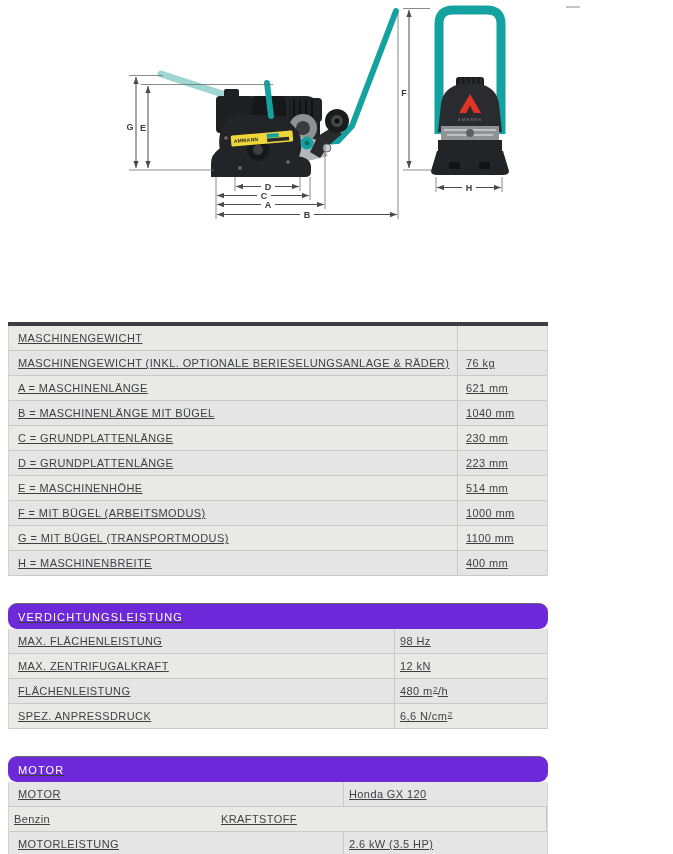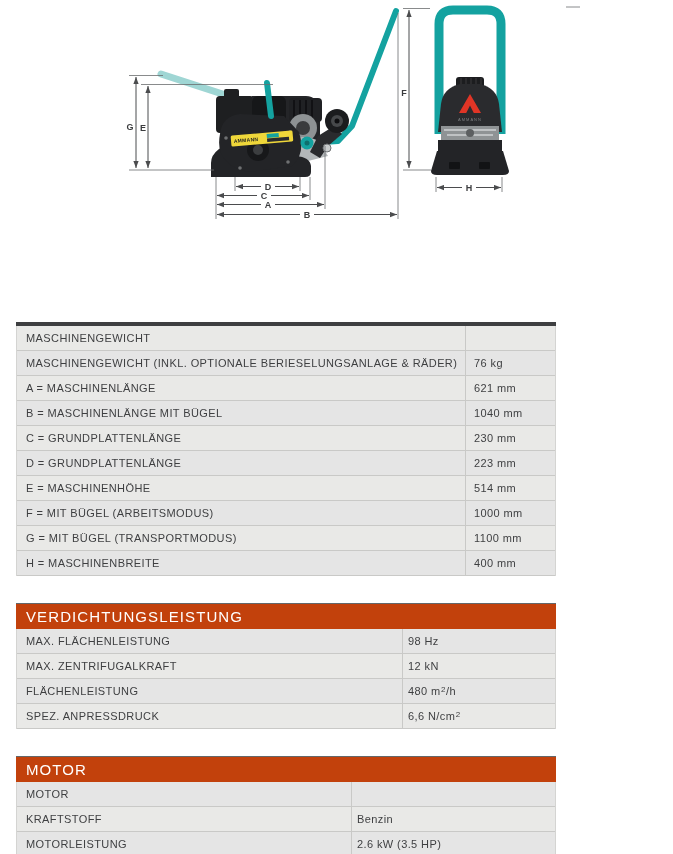--- a/index.html
+++ b/index.html
@@ -7,8 +7,8 @@
         font-family:"Liberation Sans",sans-serif;}
   .drawing{position:absolute;left:0;top:0;}
 
-  .spec-table{position:absolute;left:16px;width:540px;box-sizing:border-box;
-              color:#3e3f41;font-size:11px;letter-spacing:.4px;}
+  .spec-table{position:absolute;left:8px;width:540px;box-sizing:border-box;
+              color:#3e3f41;font-size:11px;letter-spacing:.4px;text-decoration:underline;}
   .topbar{height:4px;background:#3e3f41;}
   .thead{box-sizing:border-box;height:26px;background:#c2410c;border-top:1px solid #63676a;
          color:#fff;display:flex;align-items:center;padding-left:10px;

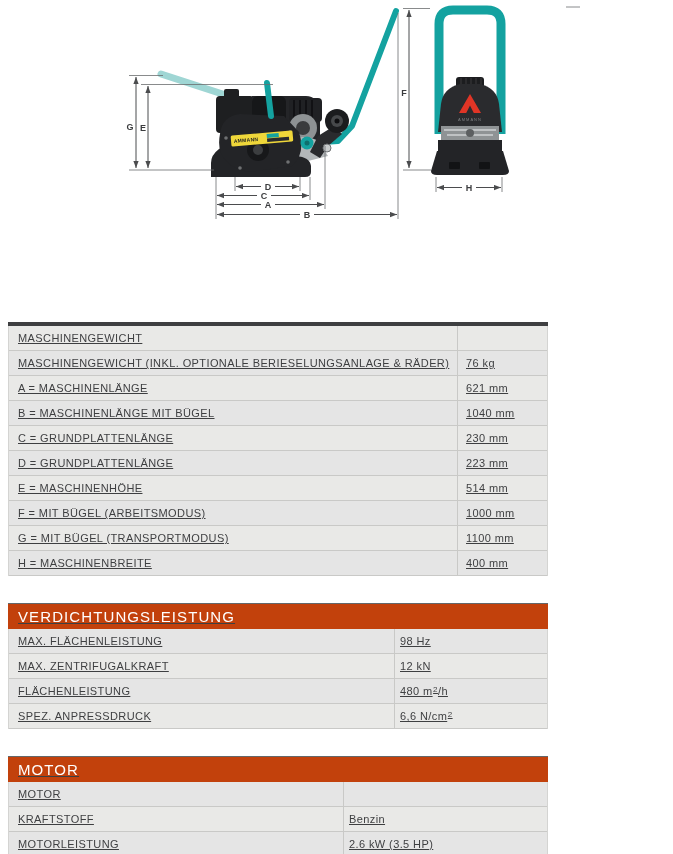--- a/index.html
+++ b/index.html
@@ -10,9 +10,9 @@
   .spec-table{position:absolute;left:8px;width:540px;box-sizing:border-box;
               color:#3e3f41;font-size:11px;letter-spacing:.4px;text-decoration:underline;}
   .topbar{height:4px;background:#3e3f41;}
-  .thead{box-sizing:border-box;height:26px;background:#c2410c;border-top:1px solid #63676a;
+  .thead{box-sizing:border-box;height:26px;background:#6d28d9;border-top:1px solid #63676a;
          color:#fff;display:flex;align-items:center;padding-left:10px;
-         letter-spacing:1.1px;font-size:15px;}
+         letter-spacing:1.1px;font-size:11px;border-radius:9px;}
   .rows{border-left:1px solid #d4d4d2;border-right:1px solid #d4d4d2;}
   .row{box-sizing:border-box;height:25px;display:flex;border-bottom:1px solid #c9c9c7;background:#e5e5e5;}
   .t1 .row:nth-child(odd){background:#e9e9e7;}

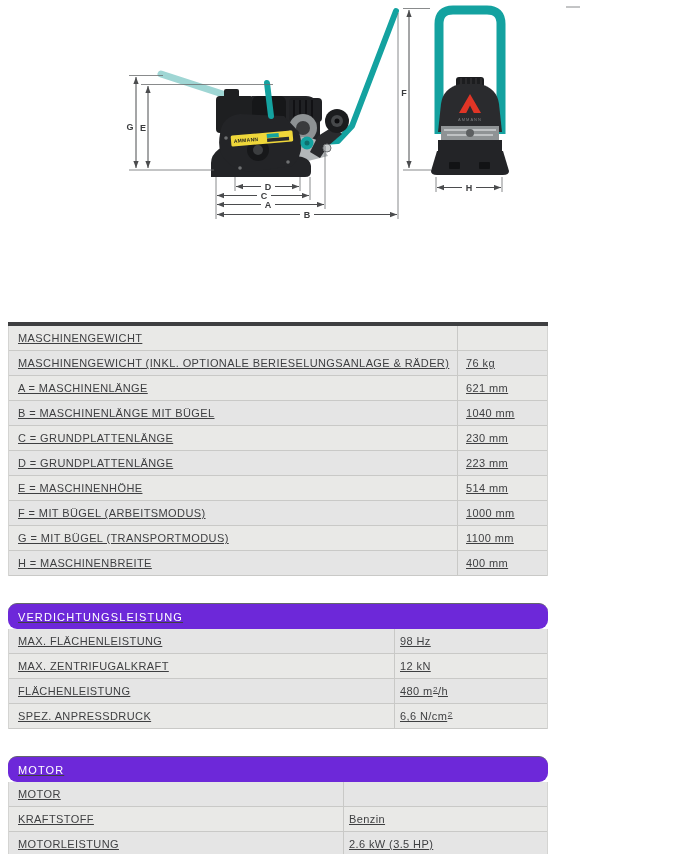--- a/index.html
+++ b/index.html
@@ -264,6 +264,7 @@
     <div class="rows">
       <div class="row">
         <div class="cell label">MOTOR</div>
+        <div class="cell value">Honda GX 120</div>
       </div>
       <div class="row">
         <div class="cell label">KRAFTSTOFF</div>

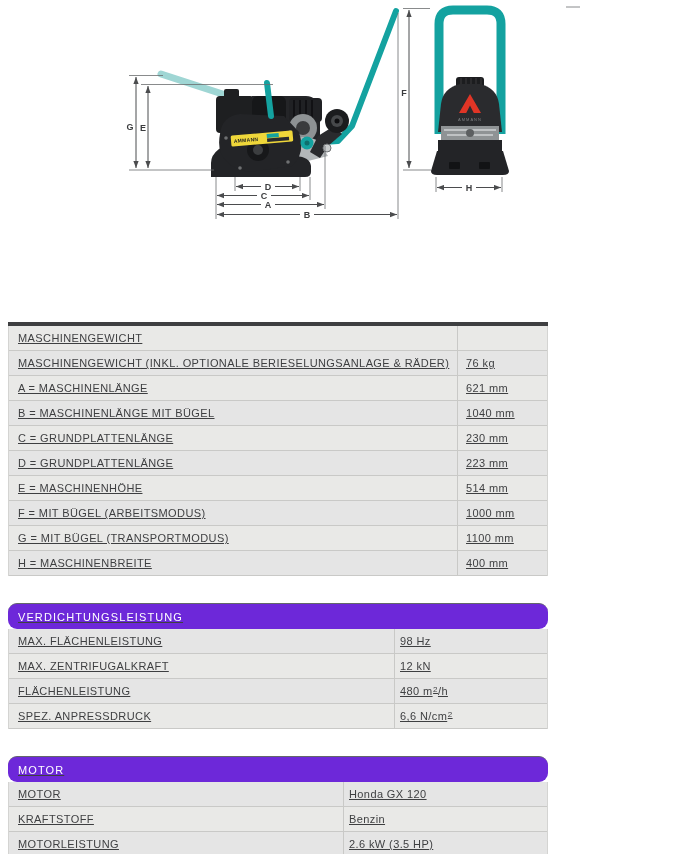--- a/index.html
+++ b/index.html
@@ -267,8 +267,8 @@
         <div class="cell value">Honda GX 120</div>
       </div>
       <div class="row">
+        <div class="cell value">Benzin</div>
         <div class="cell label">KRAFTSTOFF</div>
-        <div class="cell value">Benzin</div>
       </div>
       <div class="row">
         <div class="cell label">MOTORLEISTUNG</div>

